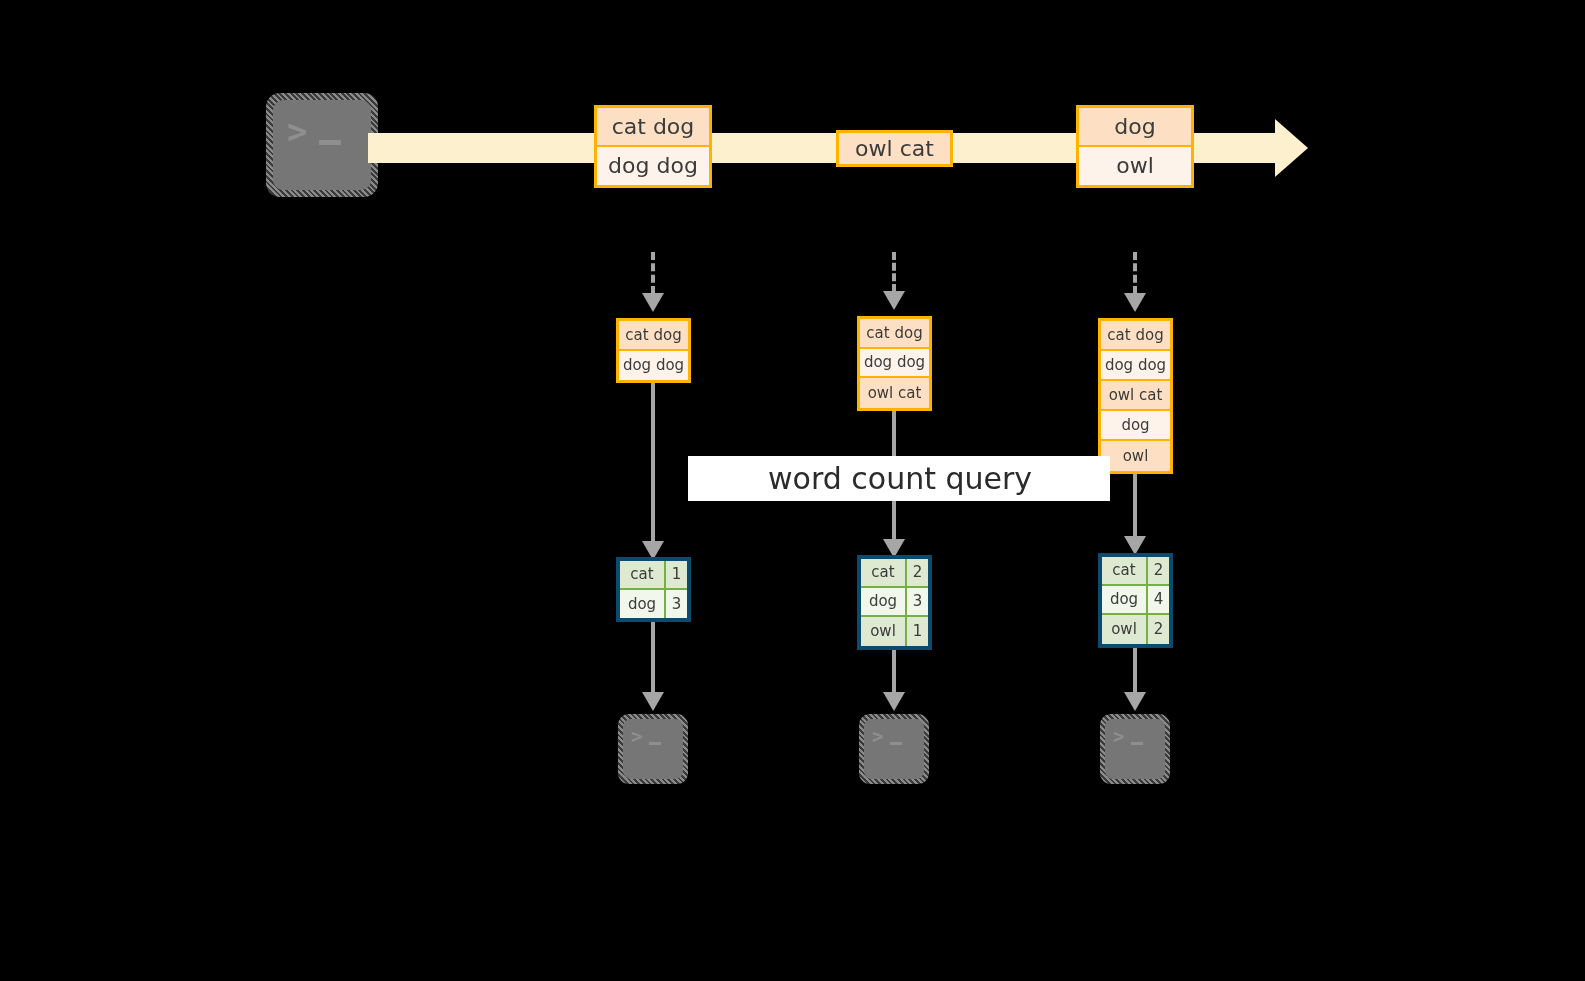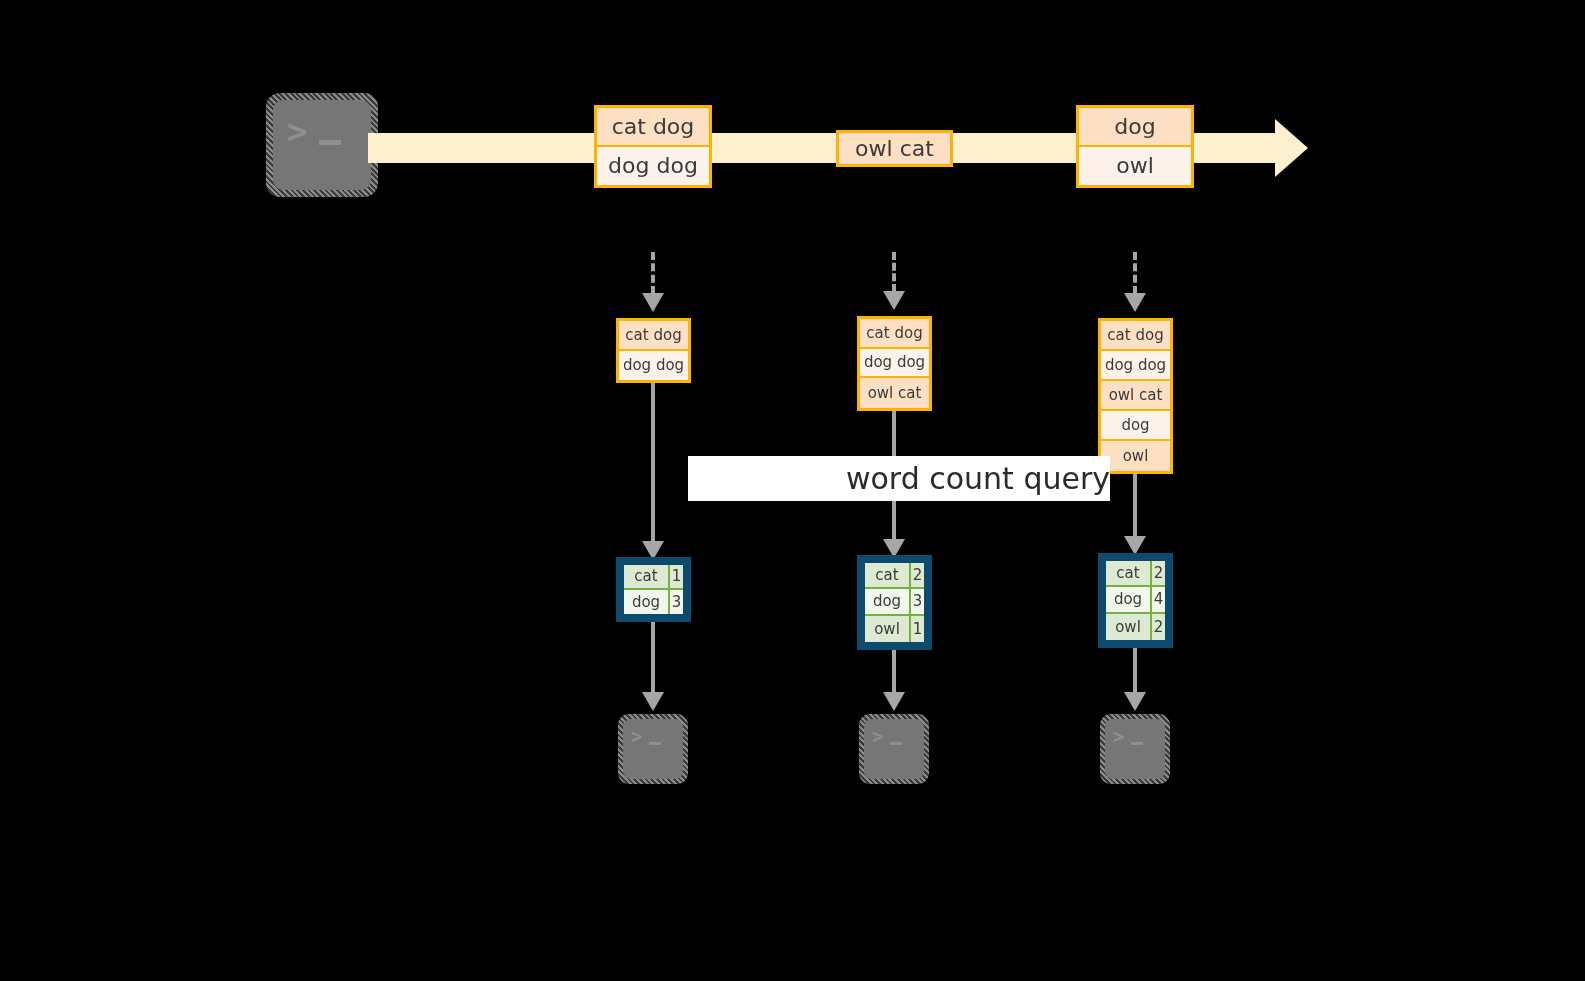--- a/index.html
+++ b/index.html
@@ -131,7 +131,7 @@
     background: #ffffff;
     display: flex;
     align-items: center;
-    justify-content: flex-end;
+    justify-content: flex-start;
     z-index: 6;
   }
   .band span {

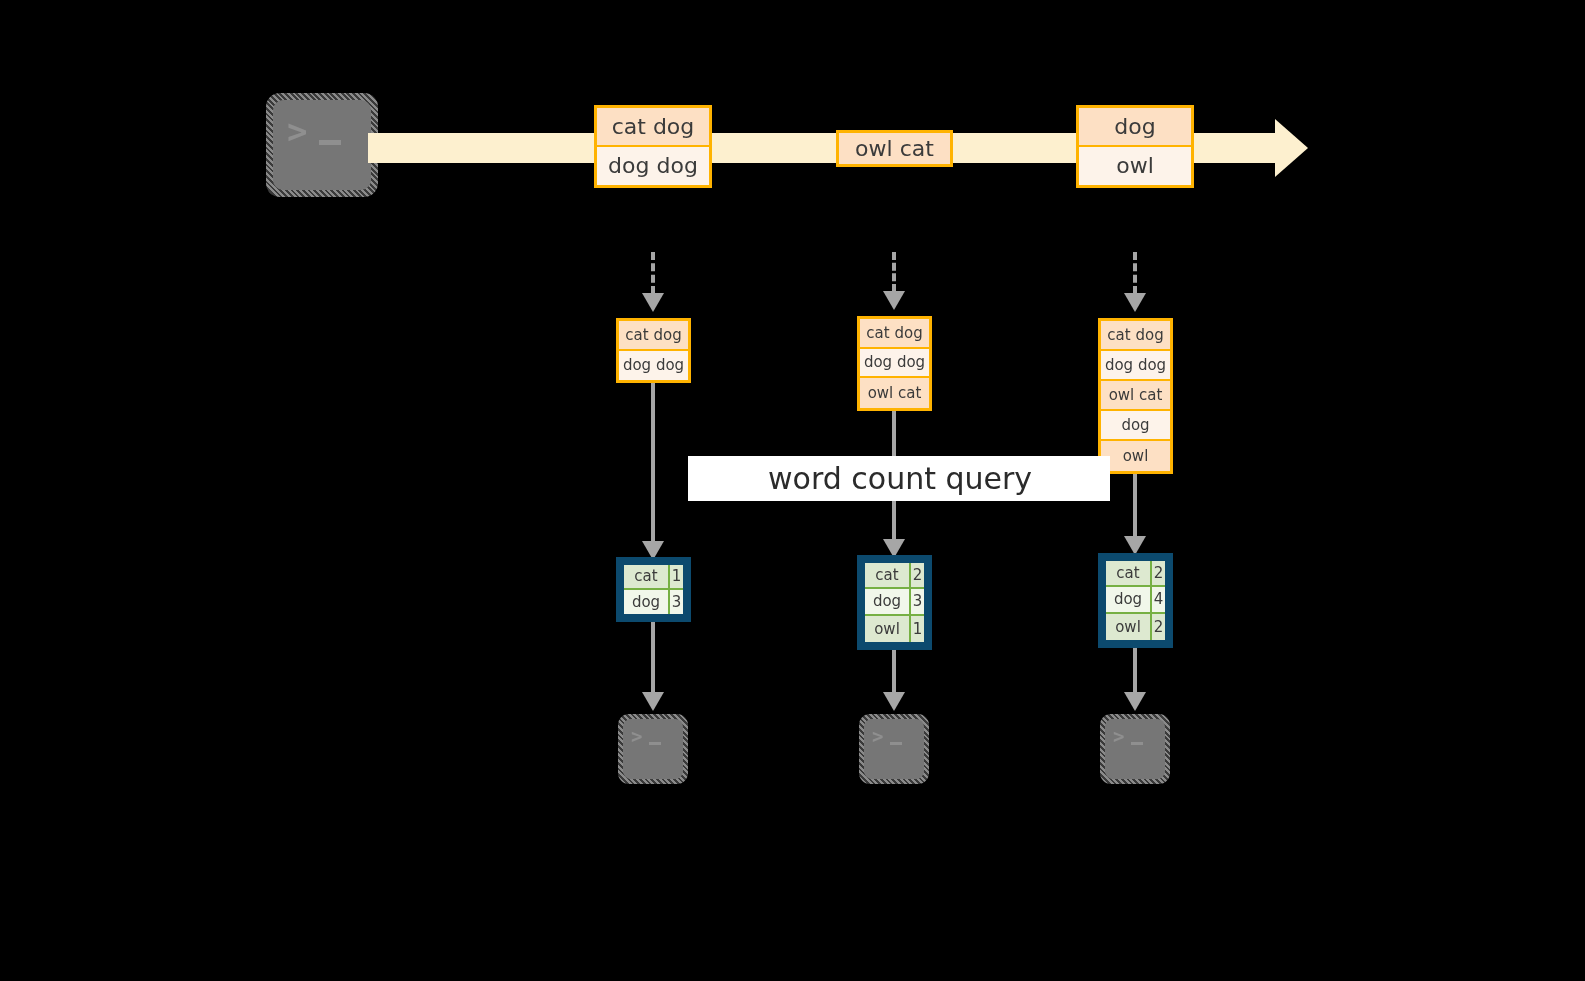--- a/index.html
+++ b/index.html
@@ -81,7 +81,7 @@
   
   .gbox {
     position: absolute;
-    border: 8px solid #0c4a6e;
+    border: 4px solid #0c4a6e;
     background: #eef5e6;
     z-index: 5;
   }

